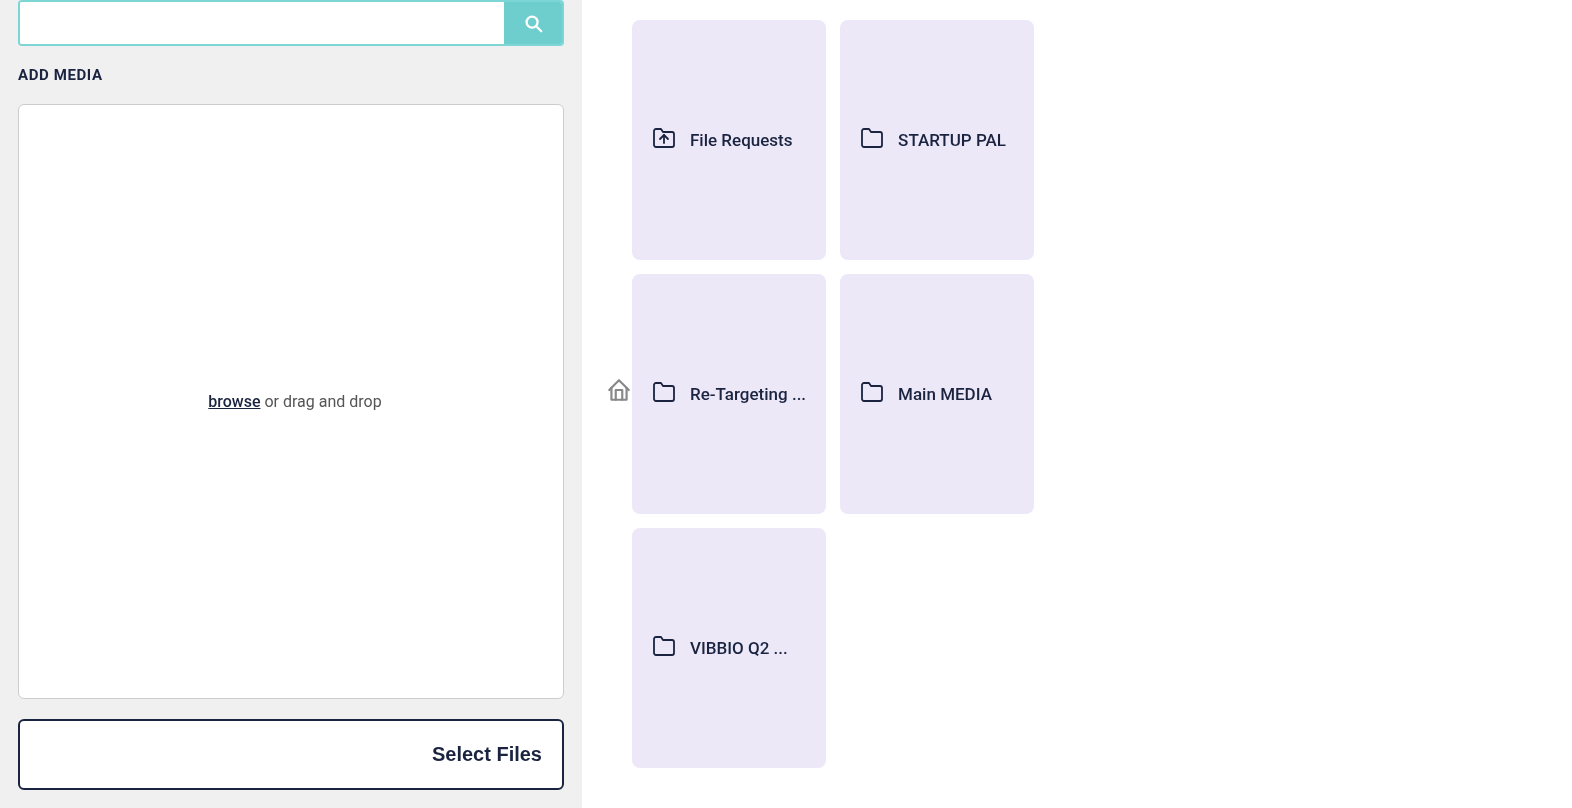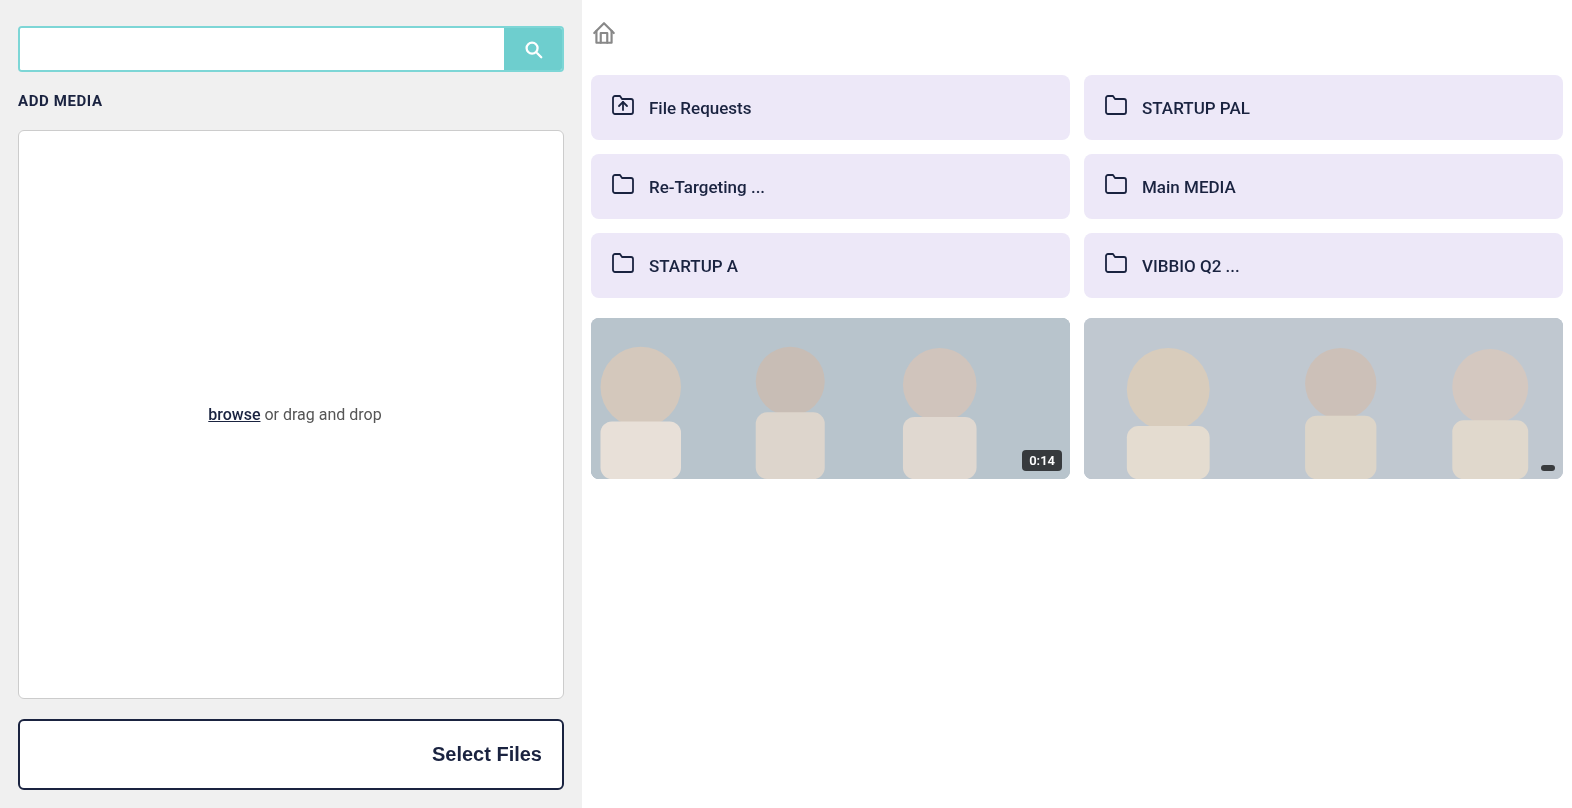--- a/index.html
+++ b/index.html
@@ -16,7 +16,7 @@
       width: 582px;
       min-width: 582px;
       background: #f0f0f0;
-      padding: 26px 18px 18px 18px;
+      padding: 0 18px 18px 18px;
       display: flex;
       flex-direction: column;
       gap: 20px;

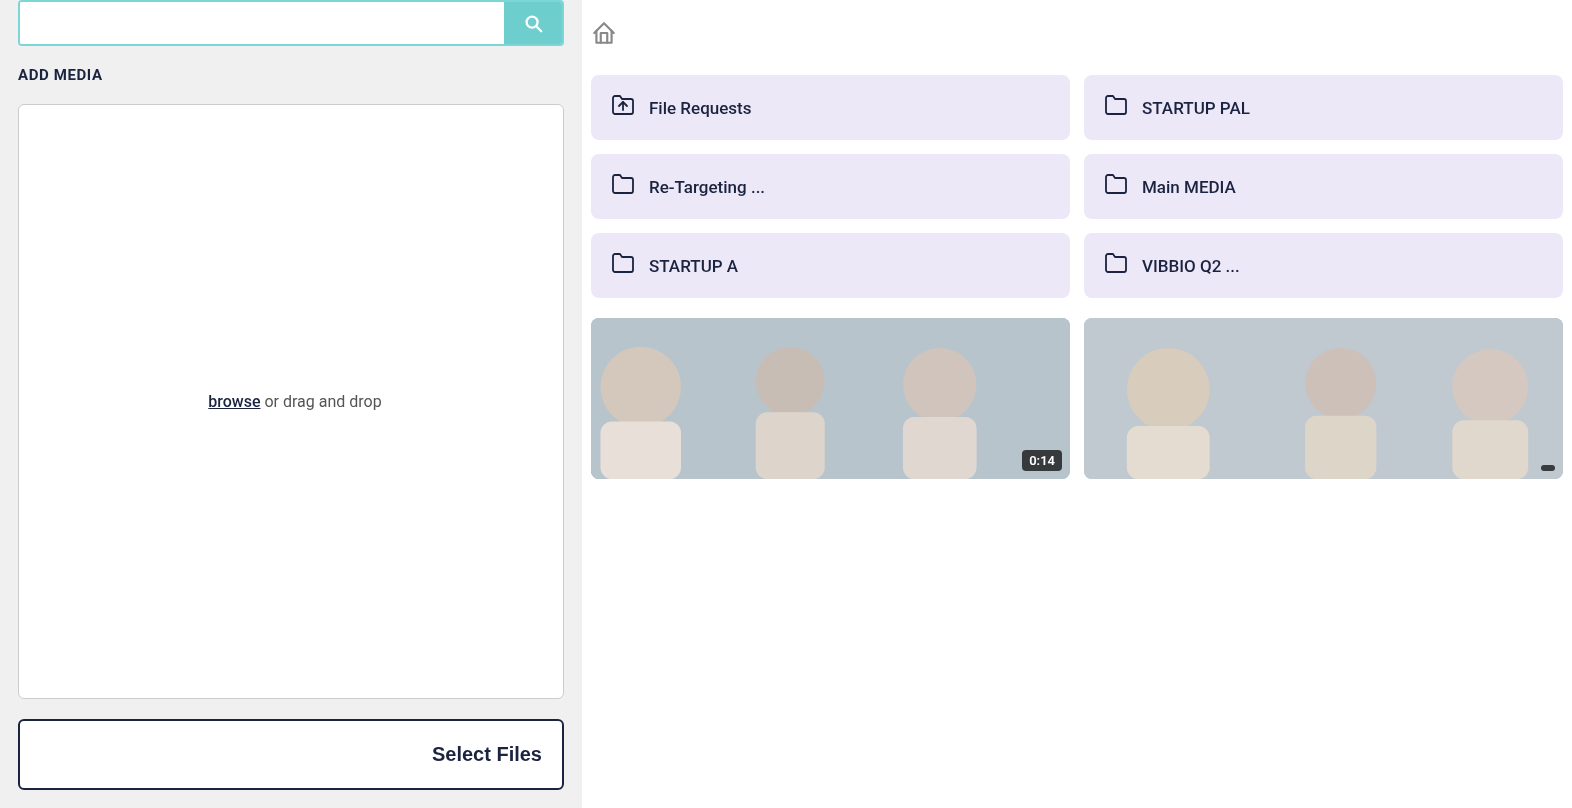--- a/index.html
+++ b/index.html
@@ -105,10 +105,9 @@
     .right-panel {
       flex: 1;
       background: #fff;
-      padding: 20px 9px;
+      padding: 20px 24px;
       overflow-y: auto;
       display: flex;
-      flex-direction: column;
       gap: 0;
     }
 

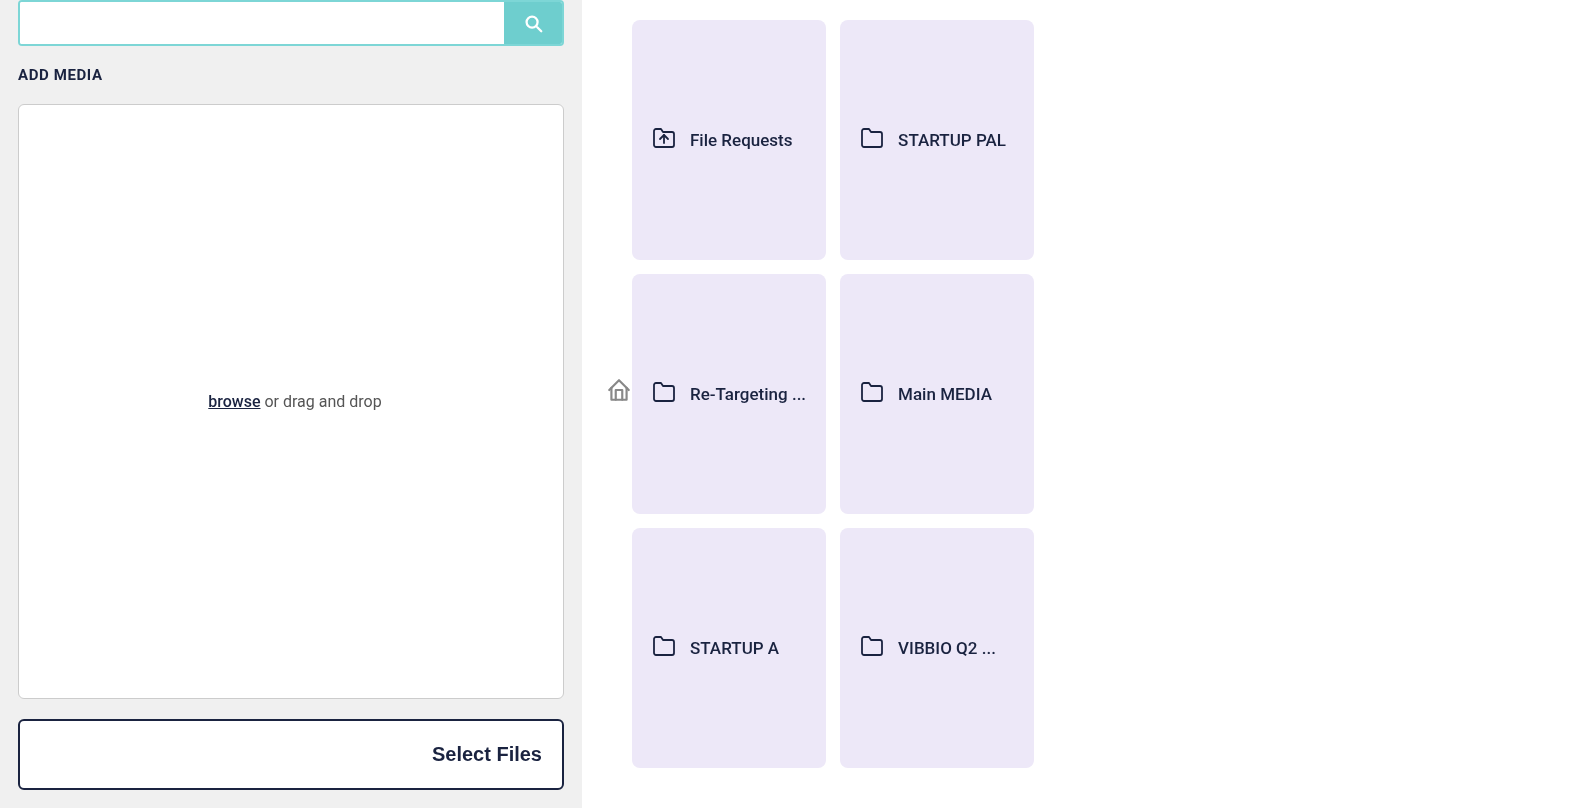--- a/index.html
+++ b/index.html
@@ -277,14 +277,6 @@
     </div>
 
 
-    <div class="folder-item">
-      <span class="folder-icon">
-        <svg width="24" height="24" viewBox="0 0 24 24" fill="none" stroke="#1a2340" stroke-width="1.8" stroke-linecap="round" stroke-linejoin="round">
-          <path d="M22 19a2 2 0 0 1-2 2H4a2 2 0 0 1-2-2V5a2 2 0 0 1 2-2h5l2 3h9a2 2 0 0 1 2 2z"></path>
-        </svg>
-      </span>
-      <span>STARTUP A</span>
-    </div>
 
     <div class="folder-item">
       <span class="folder-icon">

